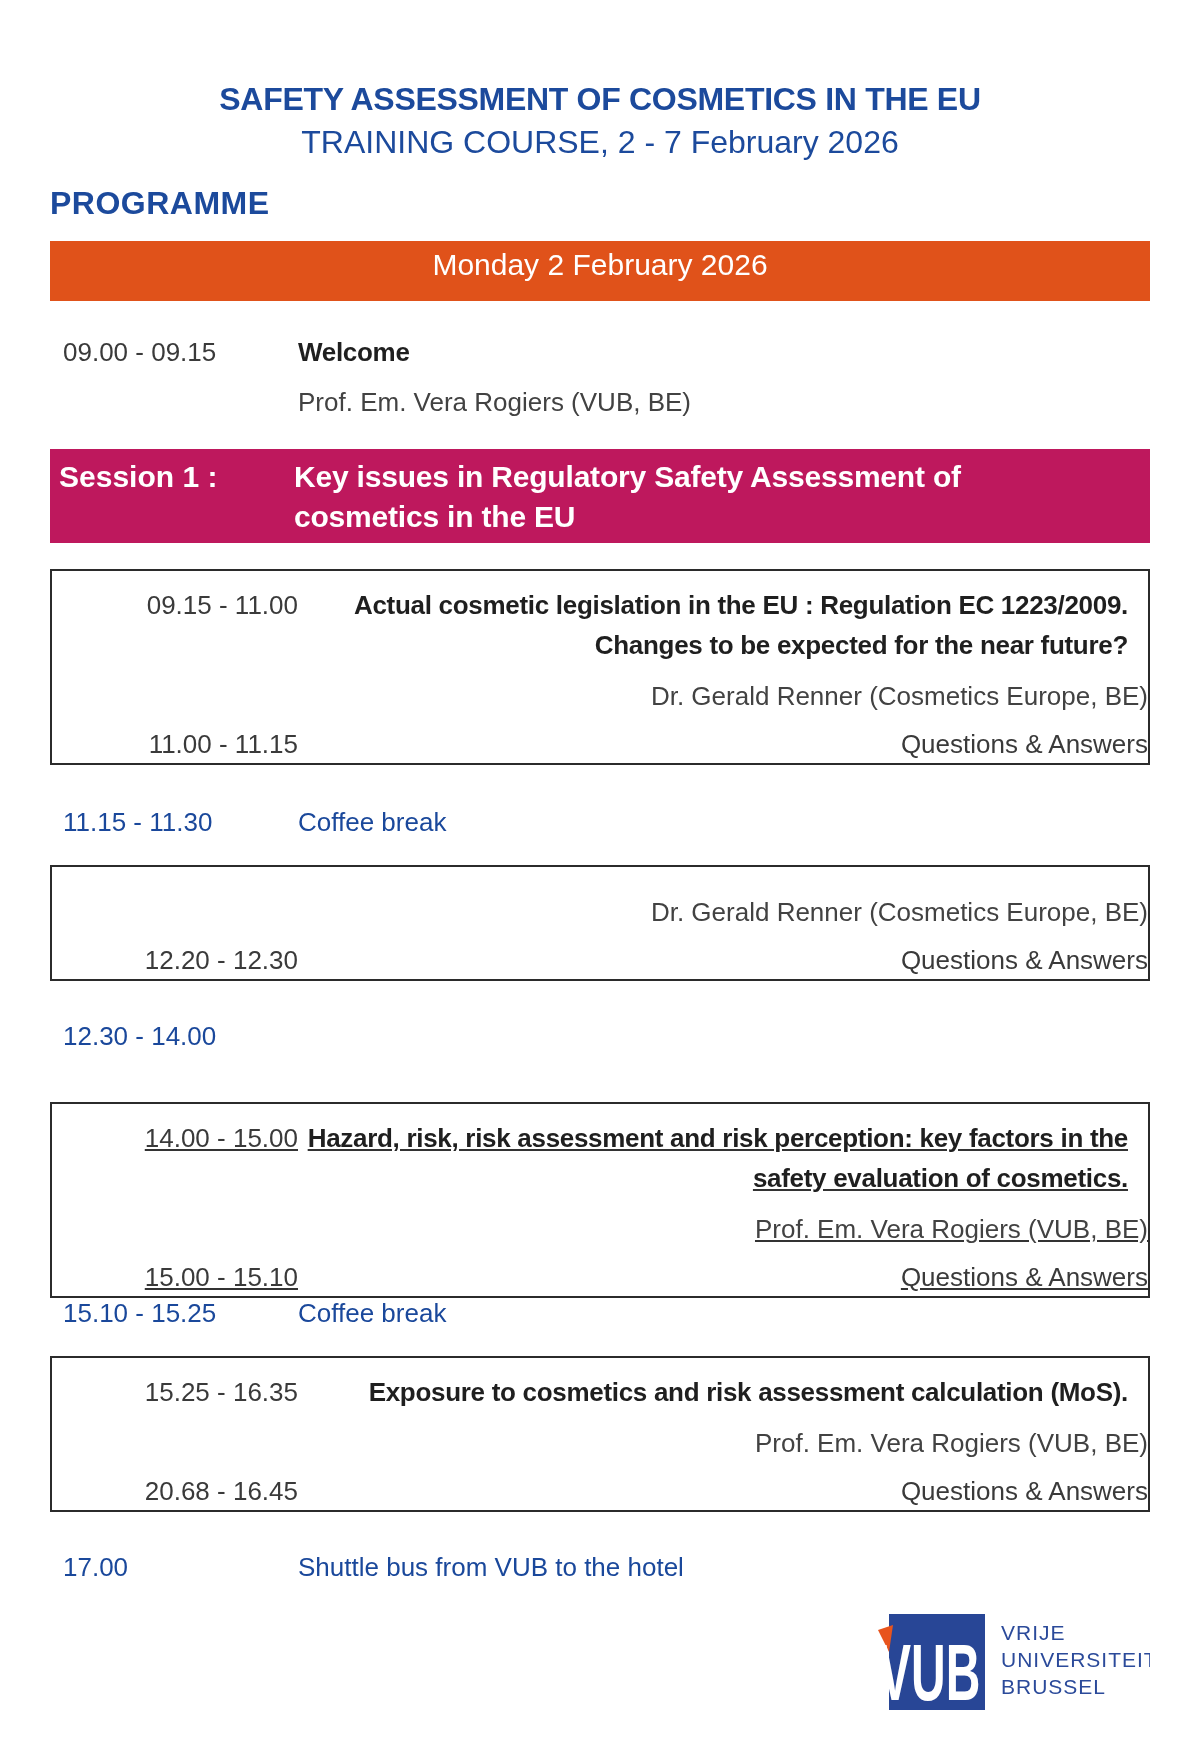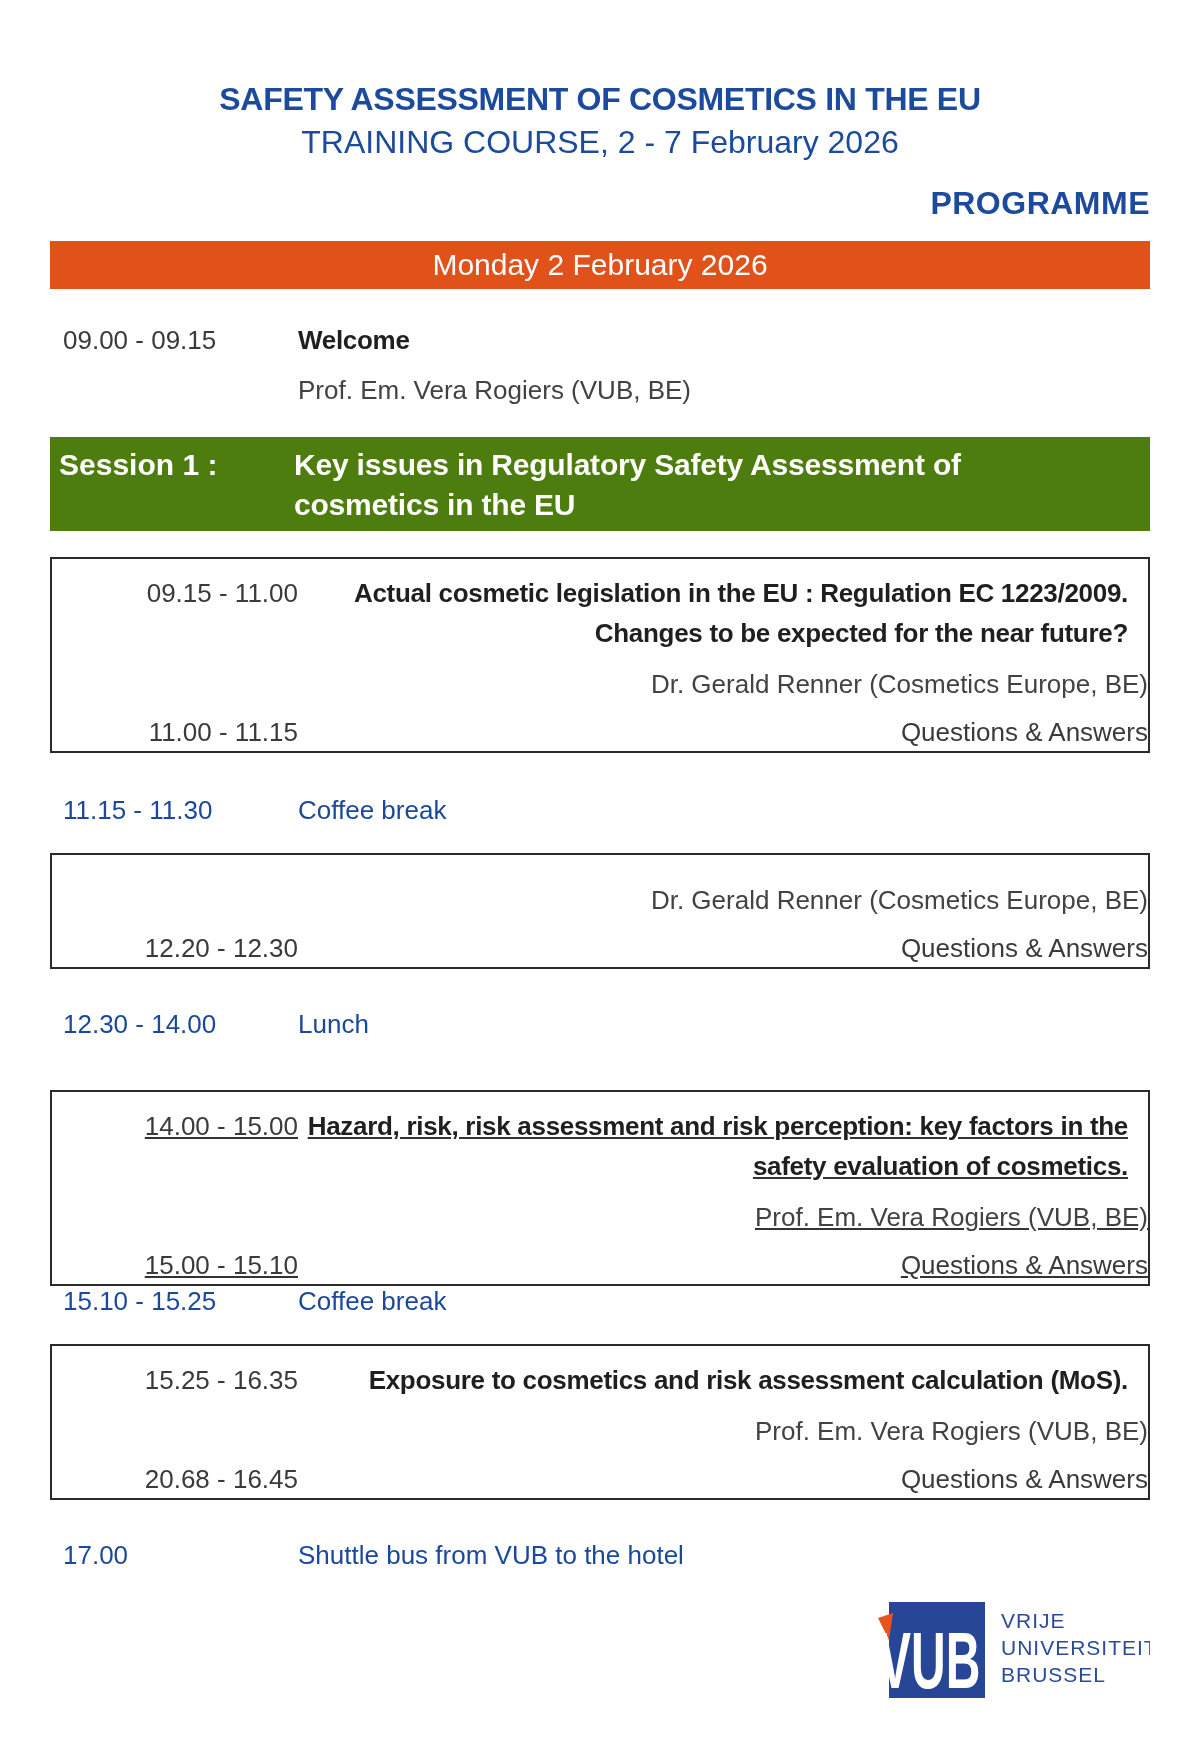--- a/index.html
+++ b/index.html
@@ -23,7 +23,7 @@
     color:#1C4A9C;
   }
   .programme {
-    margin:27px 0 0; text-align:right;
+    margin:27px 0 0; text-align:left;
     font-size:32px; line-height:34px; font-weight:bold;
     color:#1C4A9C; letter-spacing:0.5px;
   }

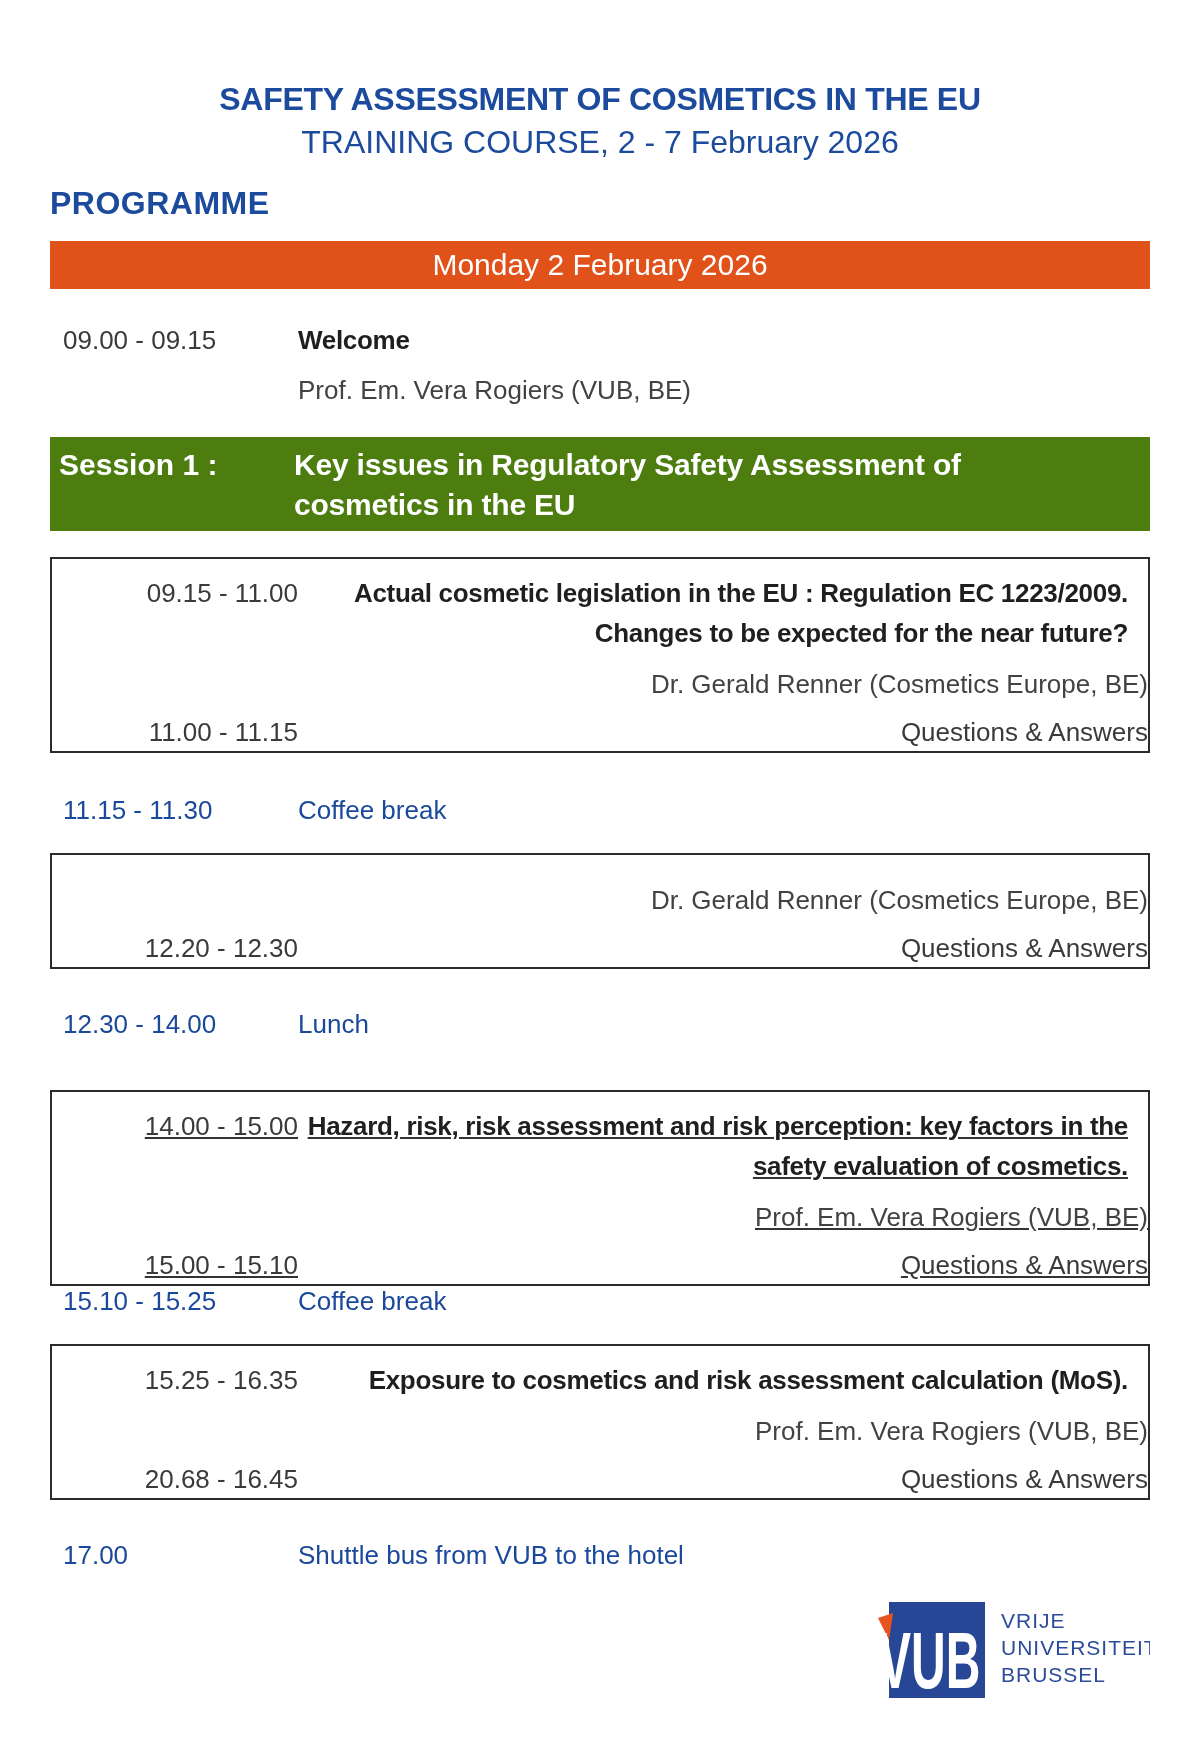--- a/index.html
+++ b/index.html
@@ -28,7 +28,7 @@
     color:#1C4A9C; letter-spacing:0.5px;
   }
   .day-banner {
-    margin-top:21px; height:48px; line-height:48px;
+    margin-top:21px; height:60px; line-height:48px;
     background:#E0521A; color:#ffffff;
     text-align:center; font-size:30px;
   }

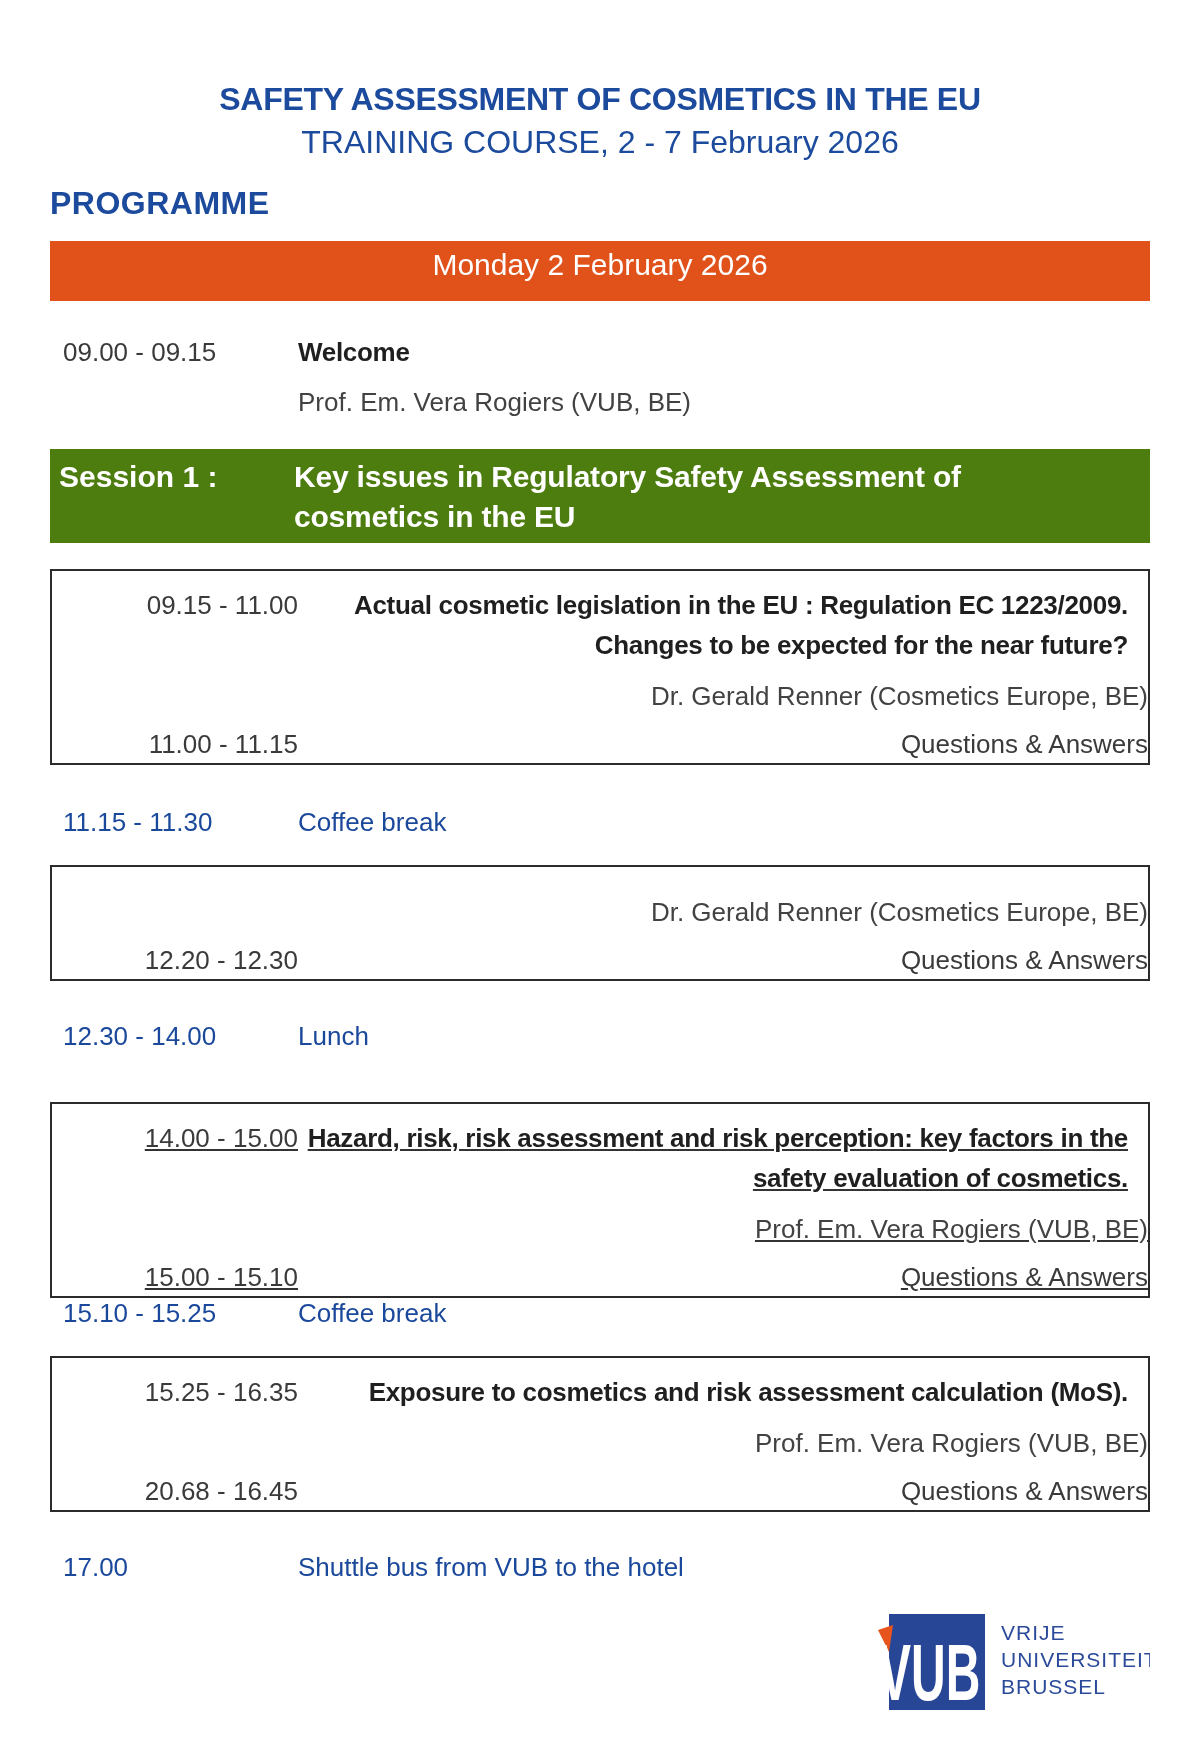--- a/index.html
+++ b/index.html
@@ -46,7 +46,7 @@
 
   
   .session-banner {
-    margin-top:32px; background:#4d7c0f; color:#ffffff;
+    margin-top:32px; background:#be185d; color:#ffffff;
     padding:8px 0 6px;
   }
   .session-banner .row { padding-left:9px; font-size:30px; line-height:40px; font-weight:bold; }

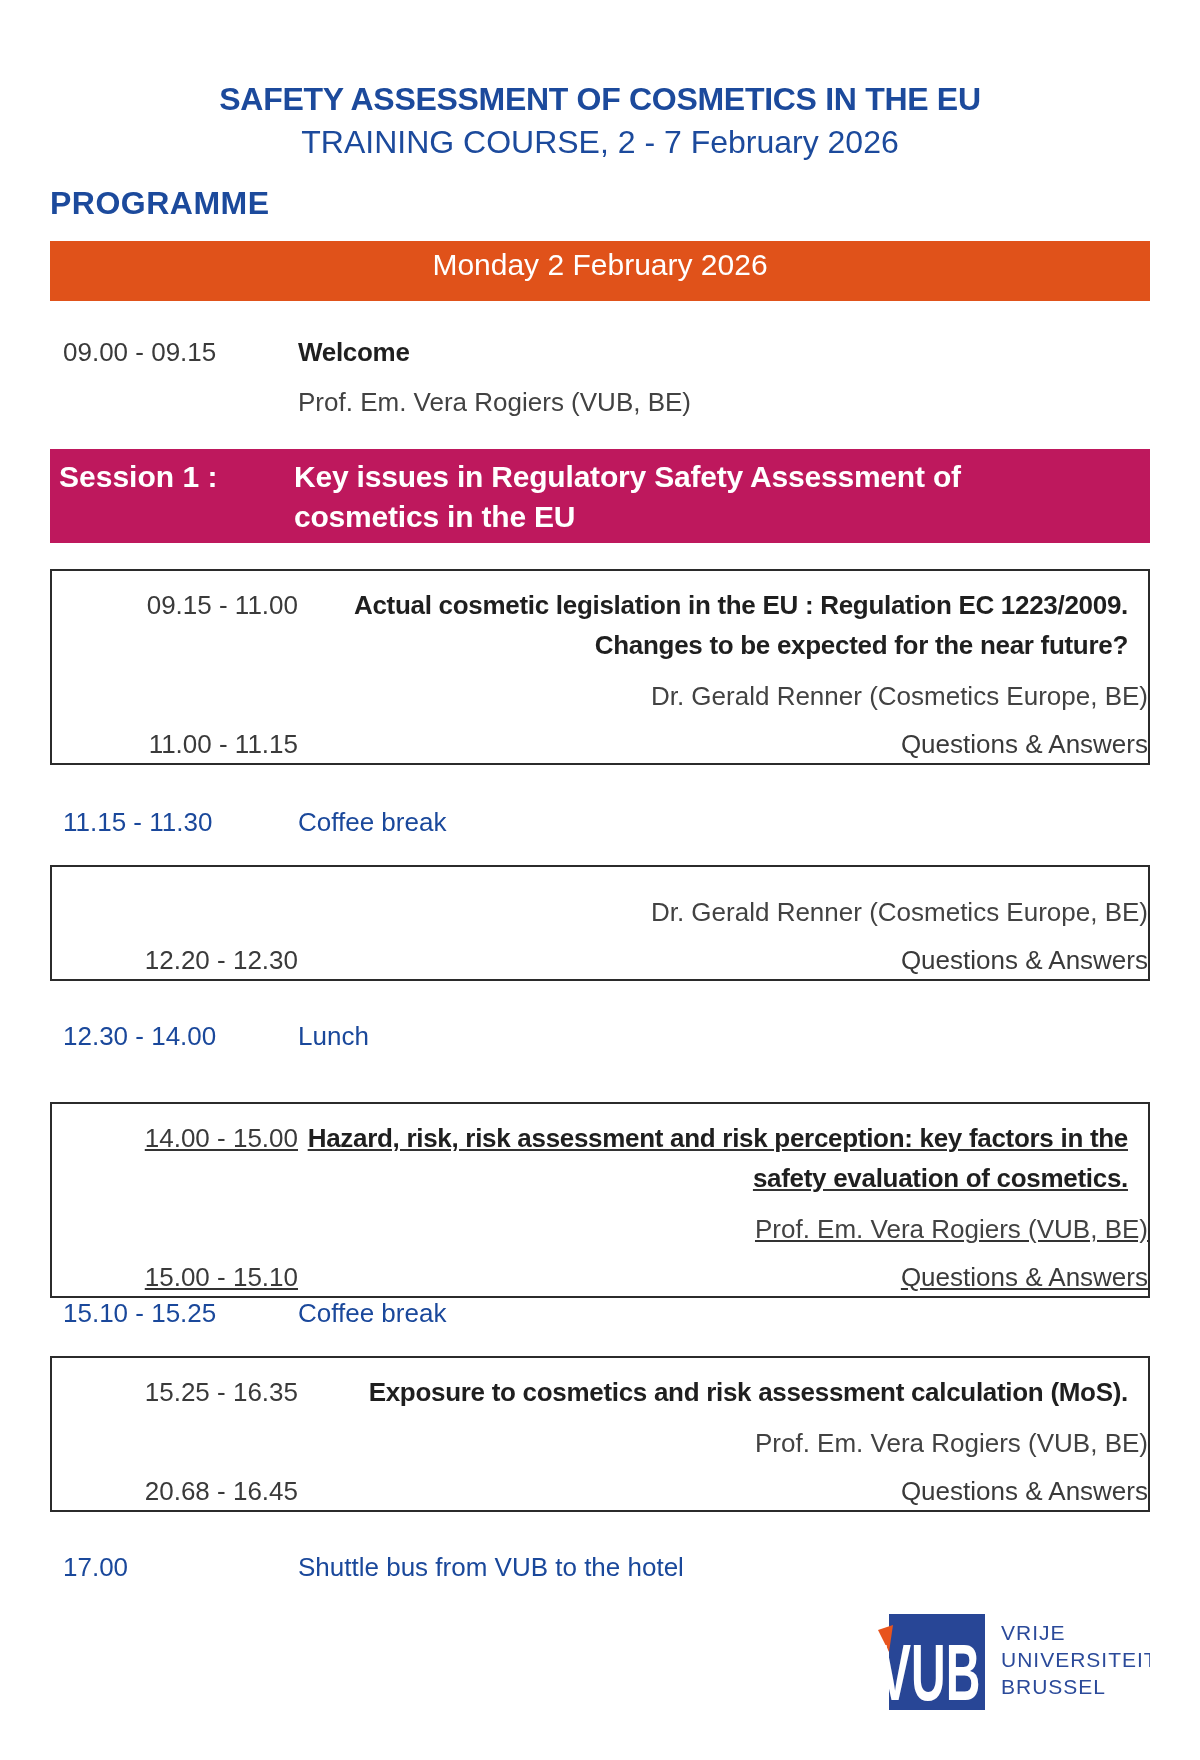--- a/index.html
+++ b/index.html
@@ -139,7 +139,6 @@
 
   <div class="row break-row mt40">
     <div class="time">12.30 - 14.00</div>
-    <div class="break-label">Lunch</div>
   </div>
 
   <div class="box mt32">

